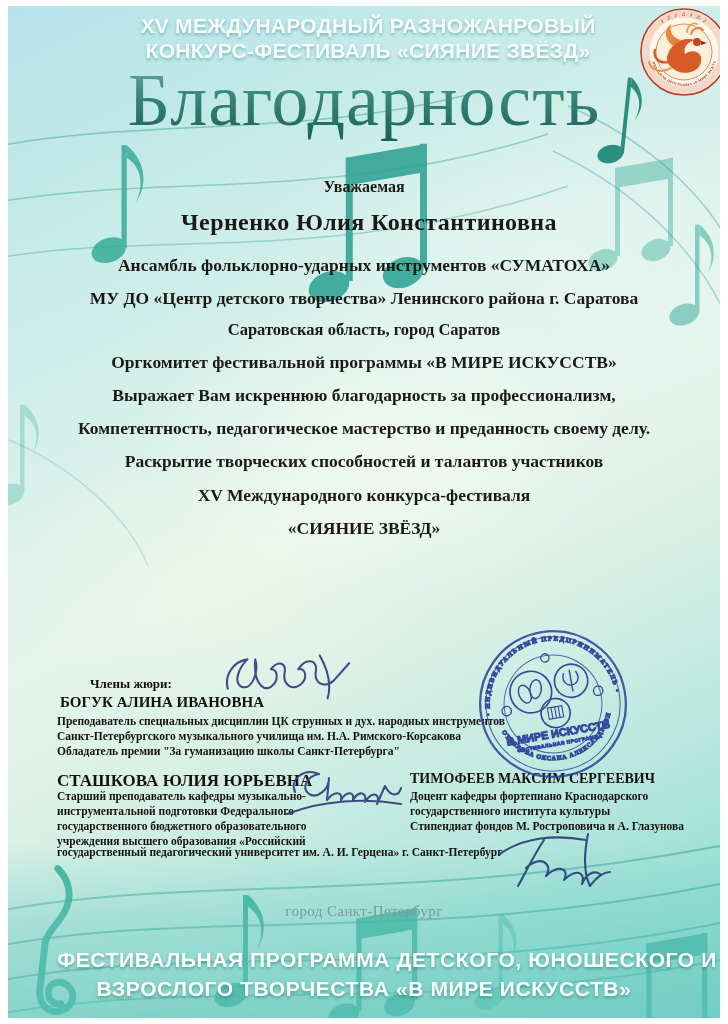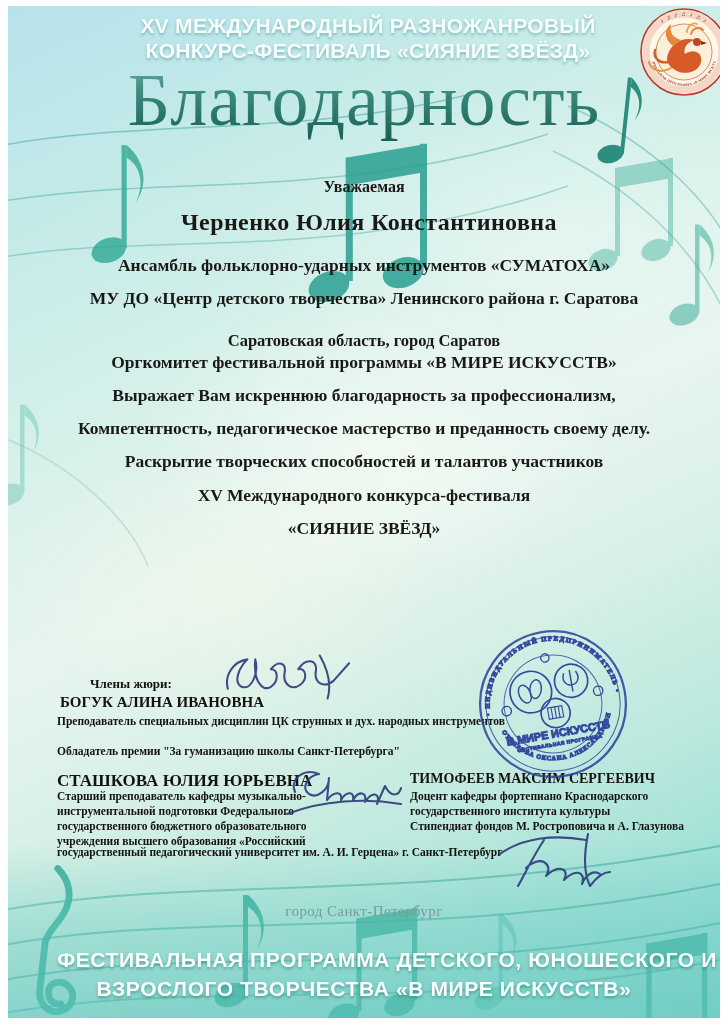--- a/index.html
+++ b/index.html
@@ -43,7 +43,7 @@
   .rname { top:203px; font-size:24px; letter-spacing:.4px;margin-left:10px; }
   .rline1 { top:249px; font-size:17.5px; }
   .rline2 { top:282px; font-size:17.5px; }
-  .rline3 { top:325px; font-size:16.5px; }
+  .rline3 { top:314px; font-size:16.5px; }
 
   .body-line { position:absolute; left:0; right:0; text-align:center;
                color:#1b1916; font-weight:700; font-size:17.5px; }

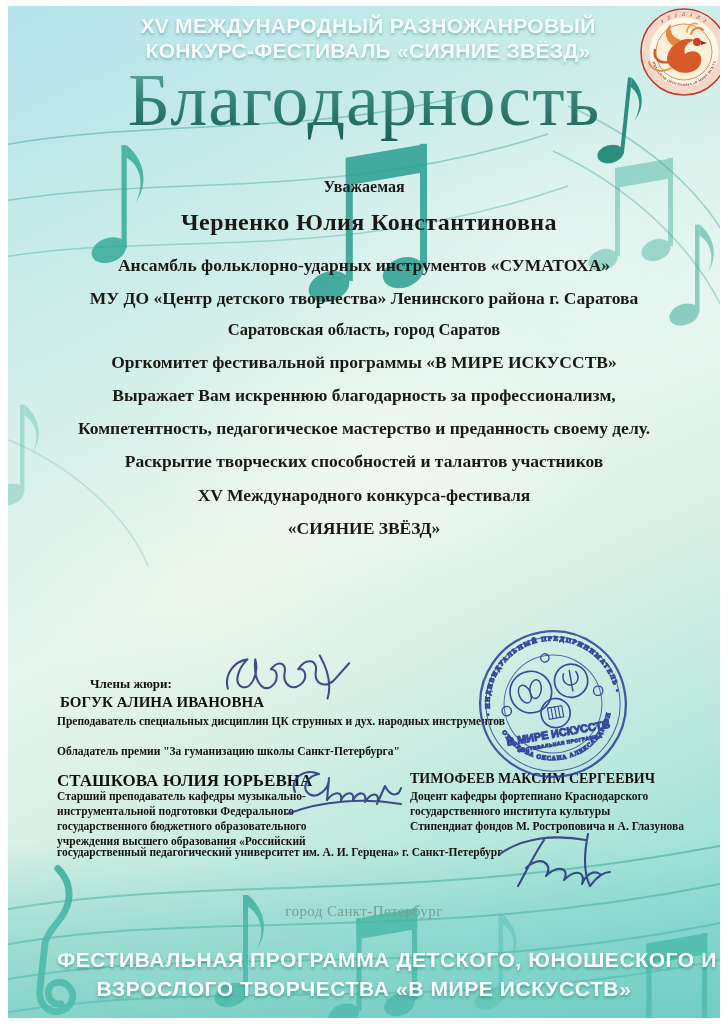--- a/index.html
+++ b/index.html
@@ -168,6 +168,7 @@
     <div class="jury-txt z3" style="left:82px; top:670px; font-size:13px">Члены жюри:</div>
     <div class="jury-txt z3" style="left:52px; top:688px; font-size:15px">БОГУК АЛИНА ИВАНОВНА</div>
     <div class="jury-txt jsmall z3" style="left:49px; top:708px">Преподаватель специальных дисциплин ЦК струнных и дух. народных инструментов</div>
+    <div class="jury-txt jsmall z3" style="left:49px; top:723px">Санкт-Петербургского музыкального училища им. Н.А. Римского-Корсакова</div>
     <div class="jury-txt jsmall z3" style="left:49px; top:738px">Обладатель премии "За гуманизацию школы Санкт-Петербурга"</div>
 
     <div class="jury-txt z3" style="left:49px; top:765px; font-size:17px">СТАШКОВА ЮЛИЯ ЮРЬЕВНА</div>

